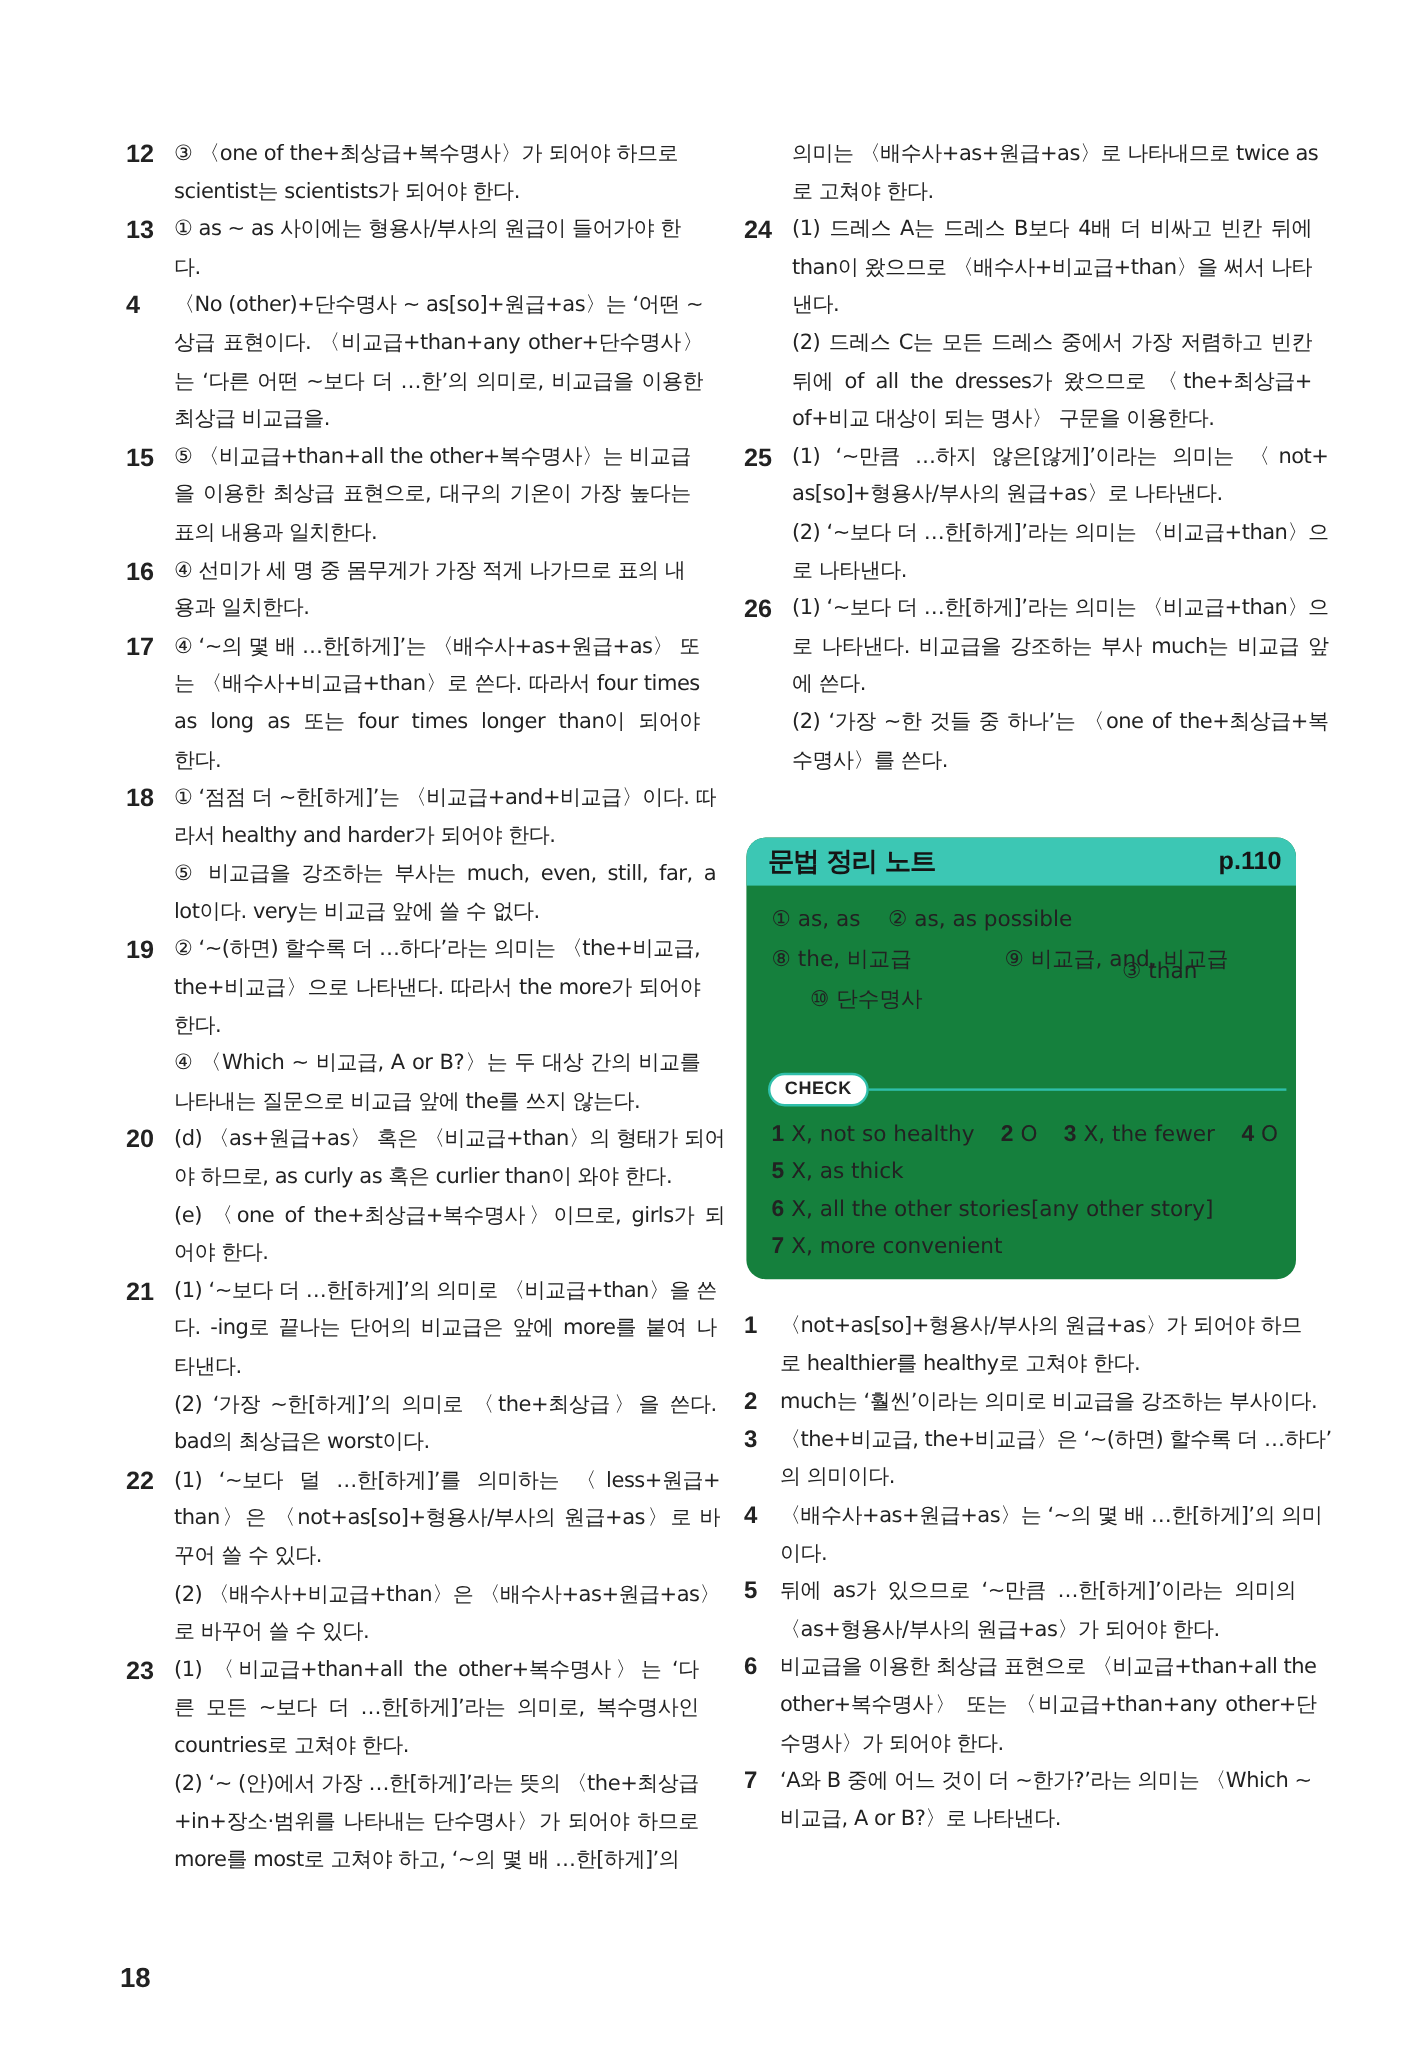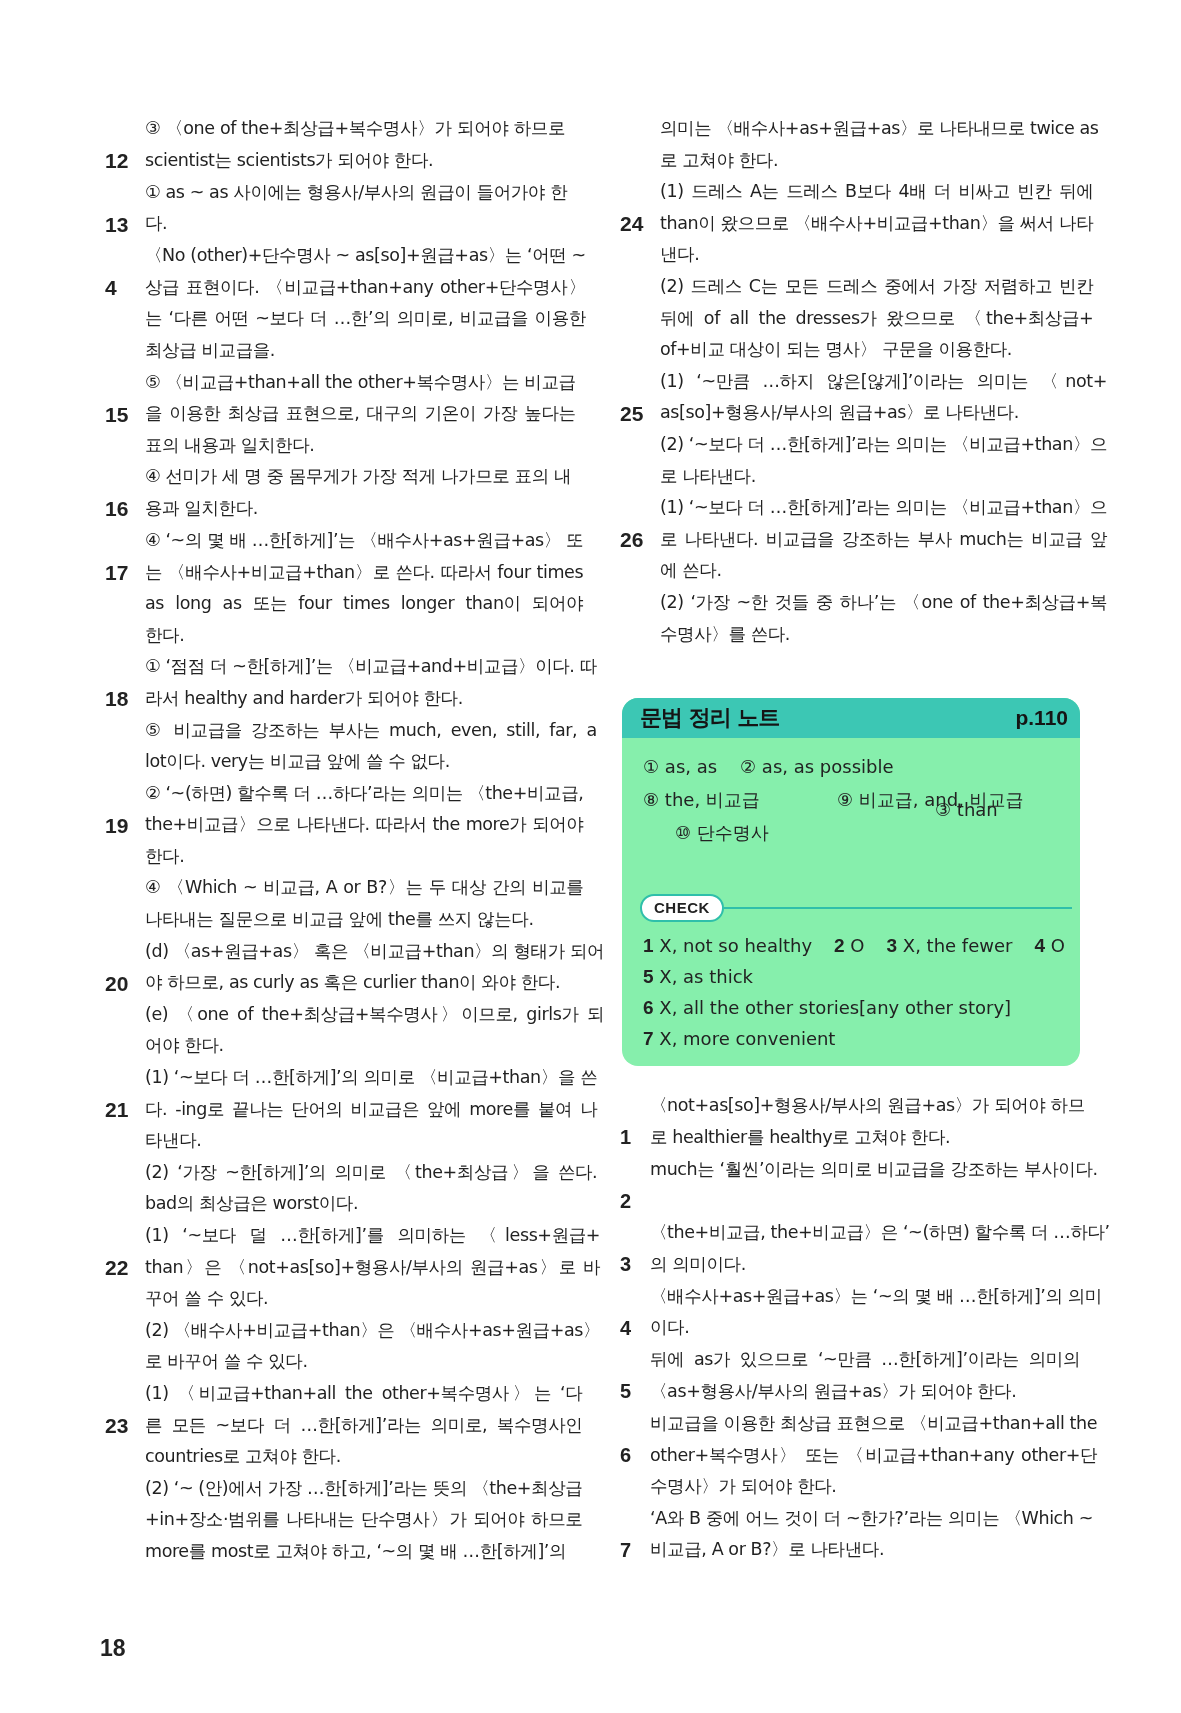--- a/index.html
+++ b/index.html
@@ -15,7 +15,7 @@
   .num {
     flex:0 0 40px; width:40px;
     font-family:"Liberation Sans", sans-serif;
-    font-weight:bold; font-size:21px; line-height:31.6px; color:#222;margin-top:32px;
+    font-weight:bold; font-size:21px; line-height:31.6px; color:#222;
   }
   .body { flex:1 1 auto; }
   .line {

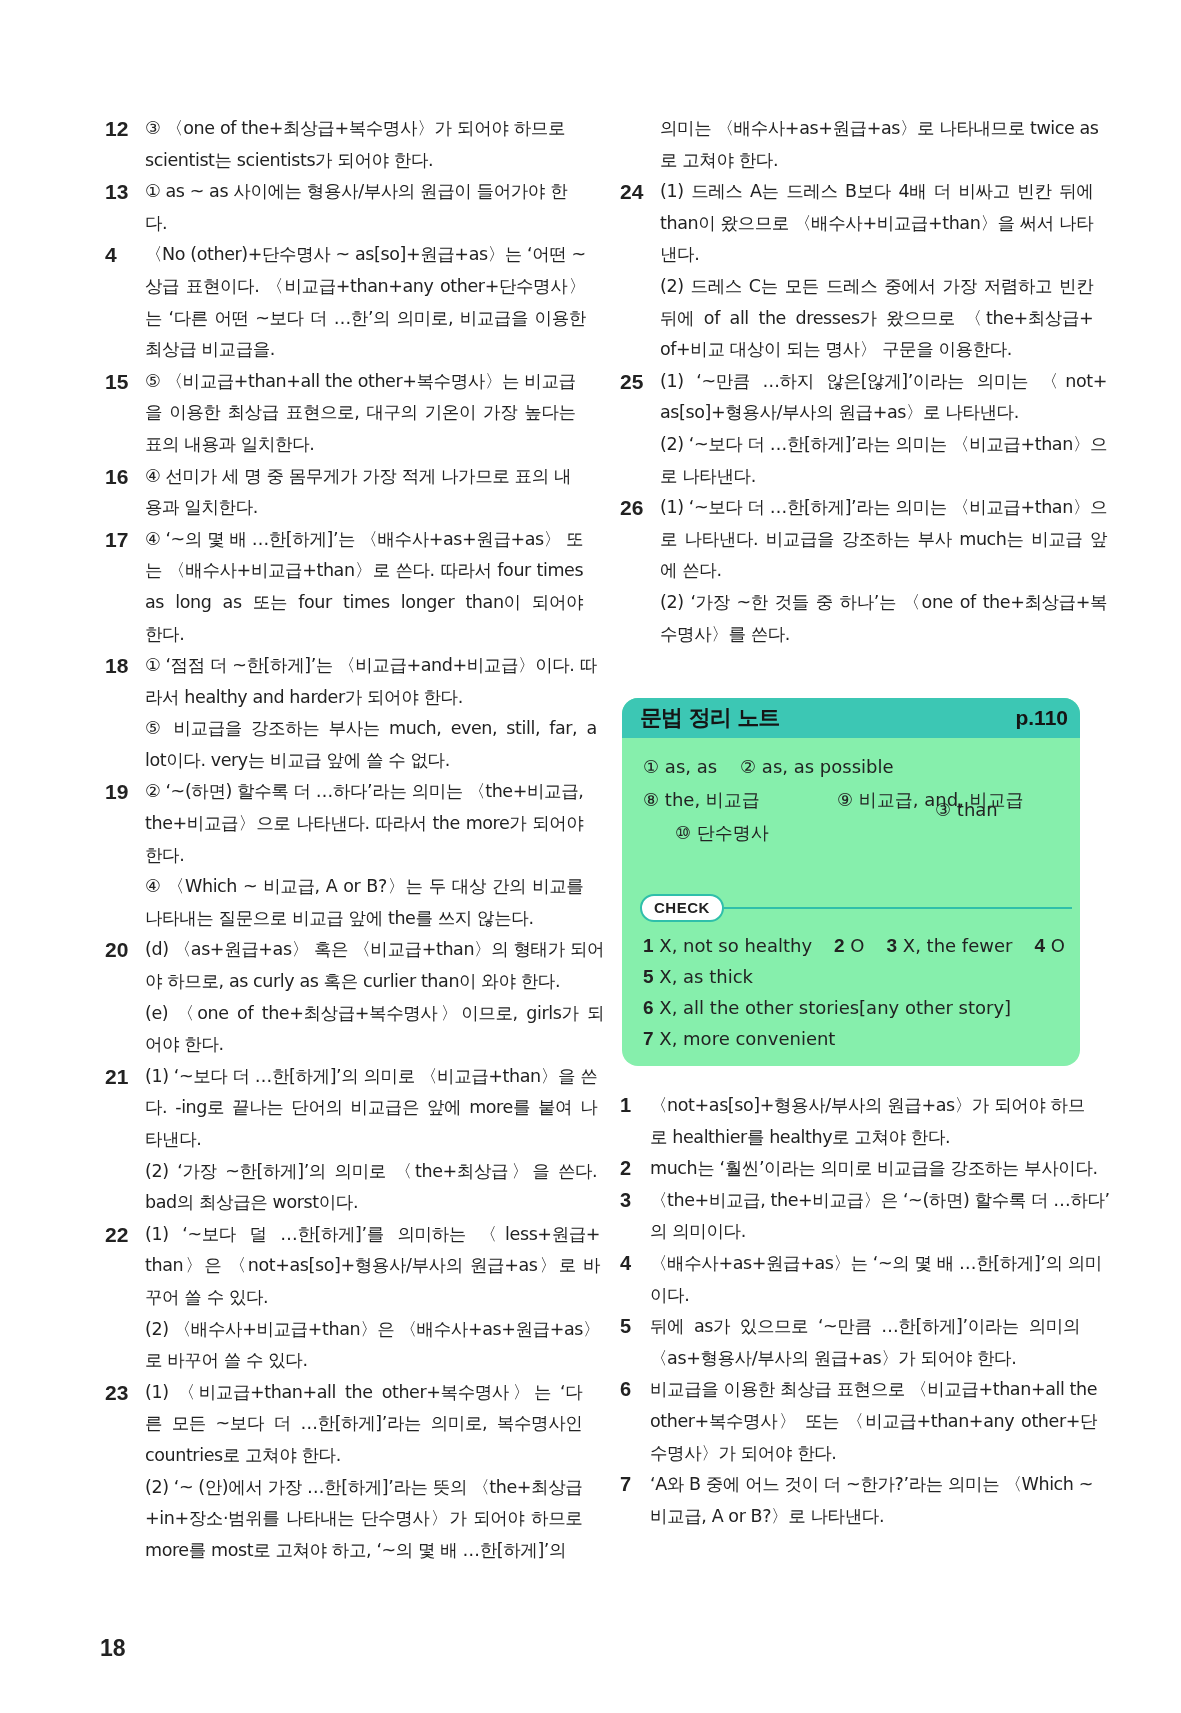--- a/index.html
+++ b/index.html
@@ -28,7 +28,7 @@
   
   .note {
     position:absolute; left:622px; top:698px; width:458px; height:368px;
-    background:#86efac; border-radius:16px; overflow:hidden;
+    background:#15803d; border-radius:16px; overflow:hidden;
   }
   .note-header {
     height:40px; background:#3cc7b4; display:flex; align-items:center;

